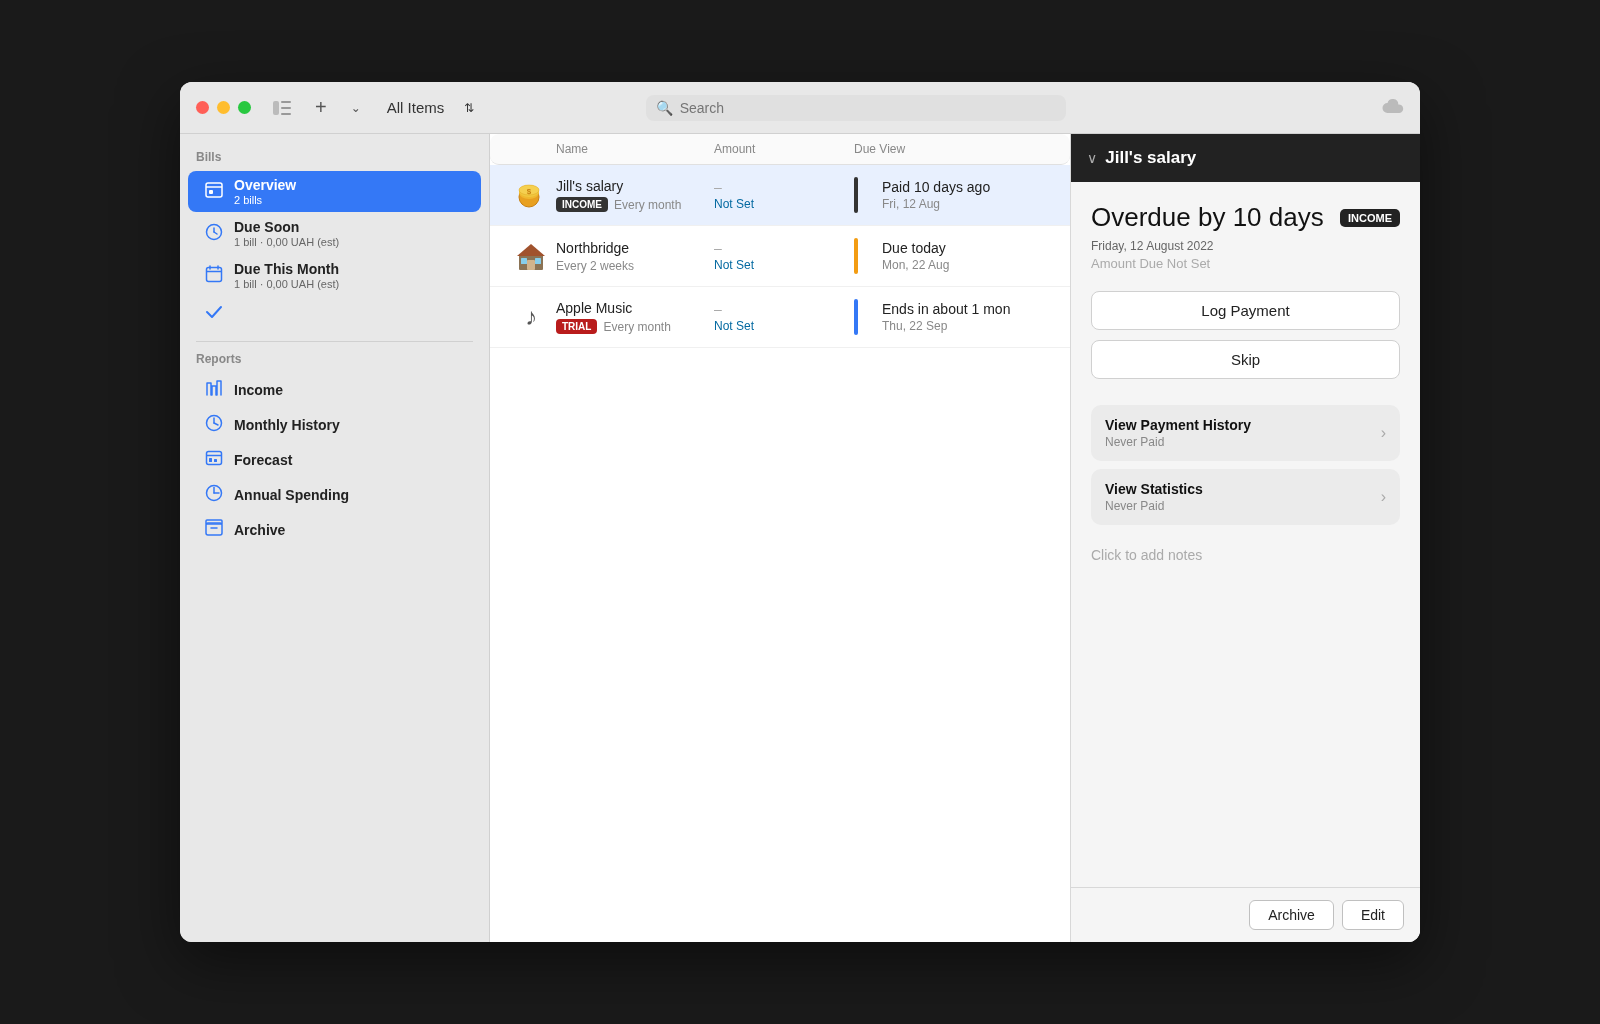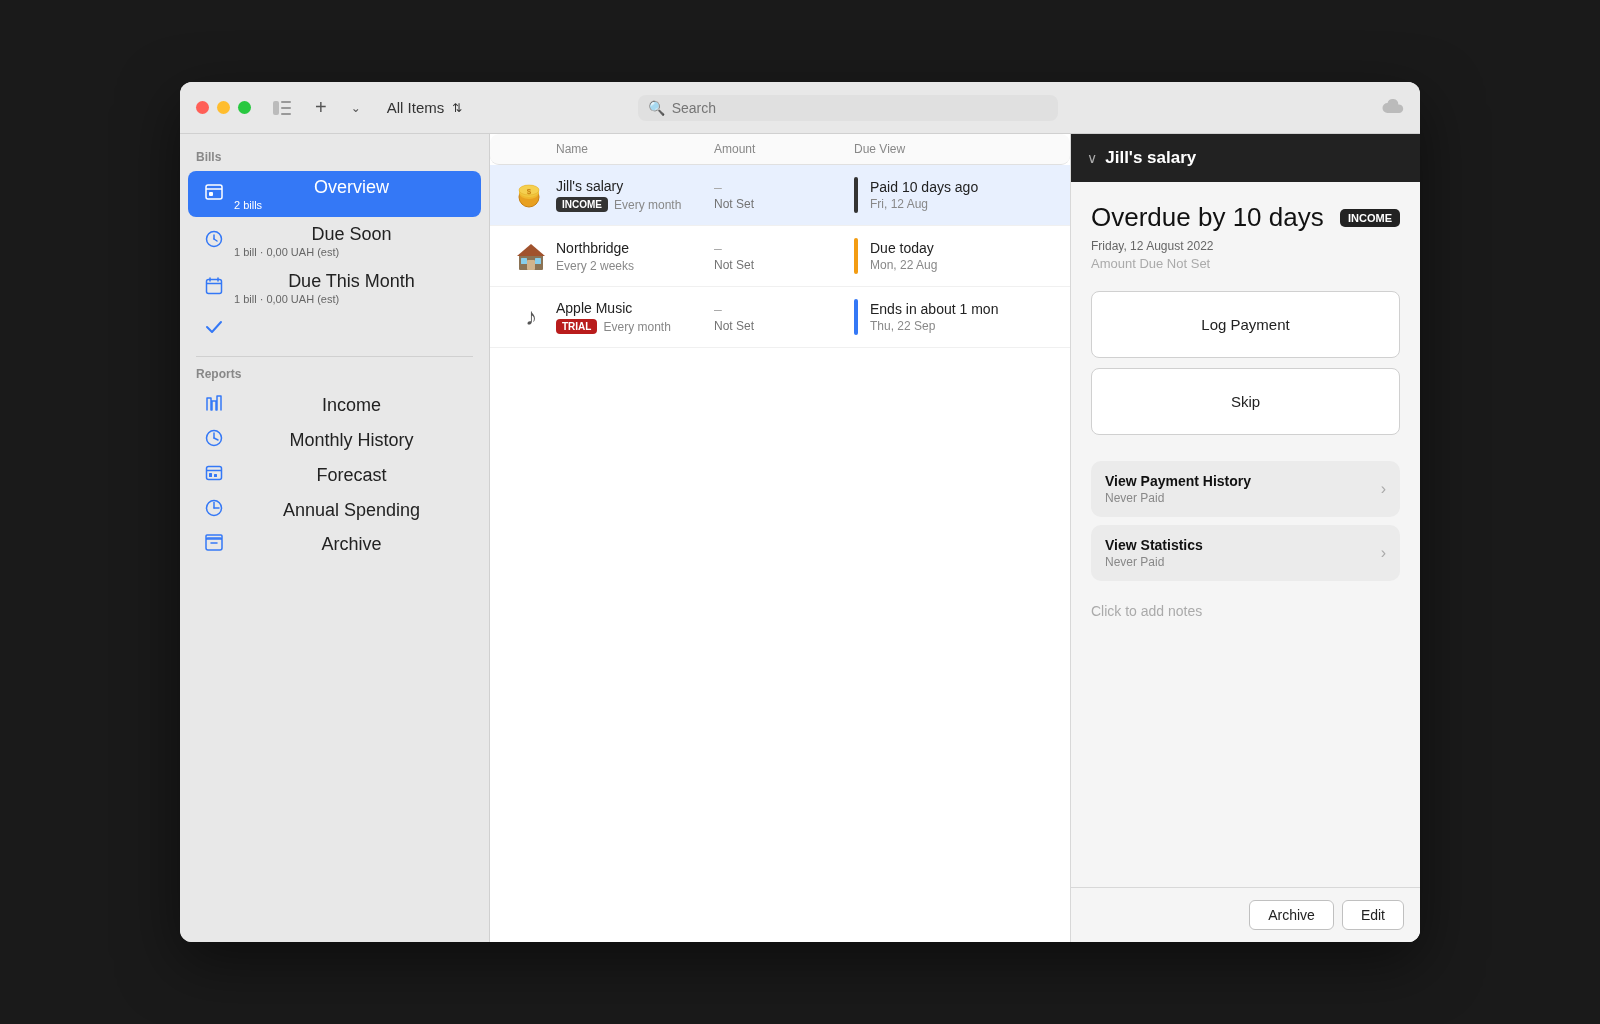--- a/index.html
+++ b/index.html
@@ -70,7 +70,7 @@
       color: #333;
       display: flex;
       align-items: center;
-      gap: 8px;
+      gap: 20px;
       padding: 4px 8px;
       border-radius: 6px;
     }

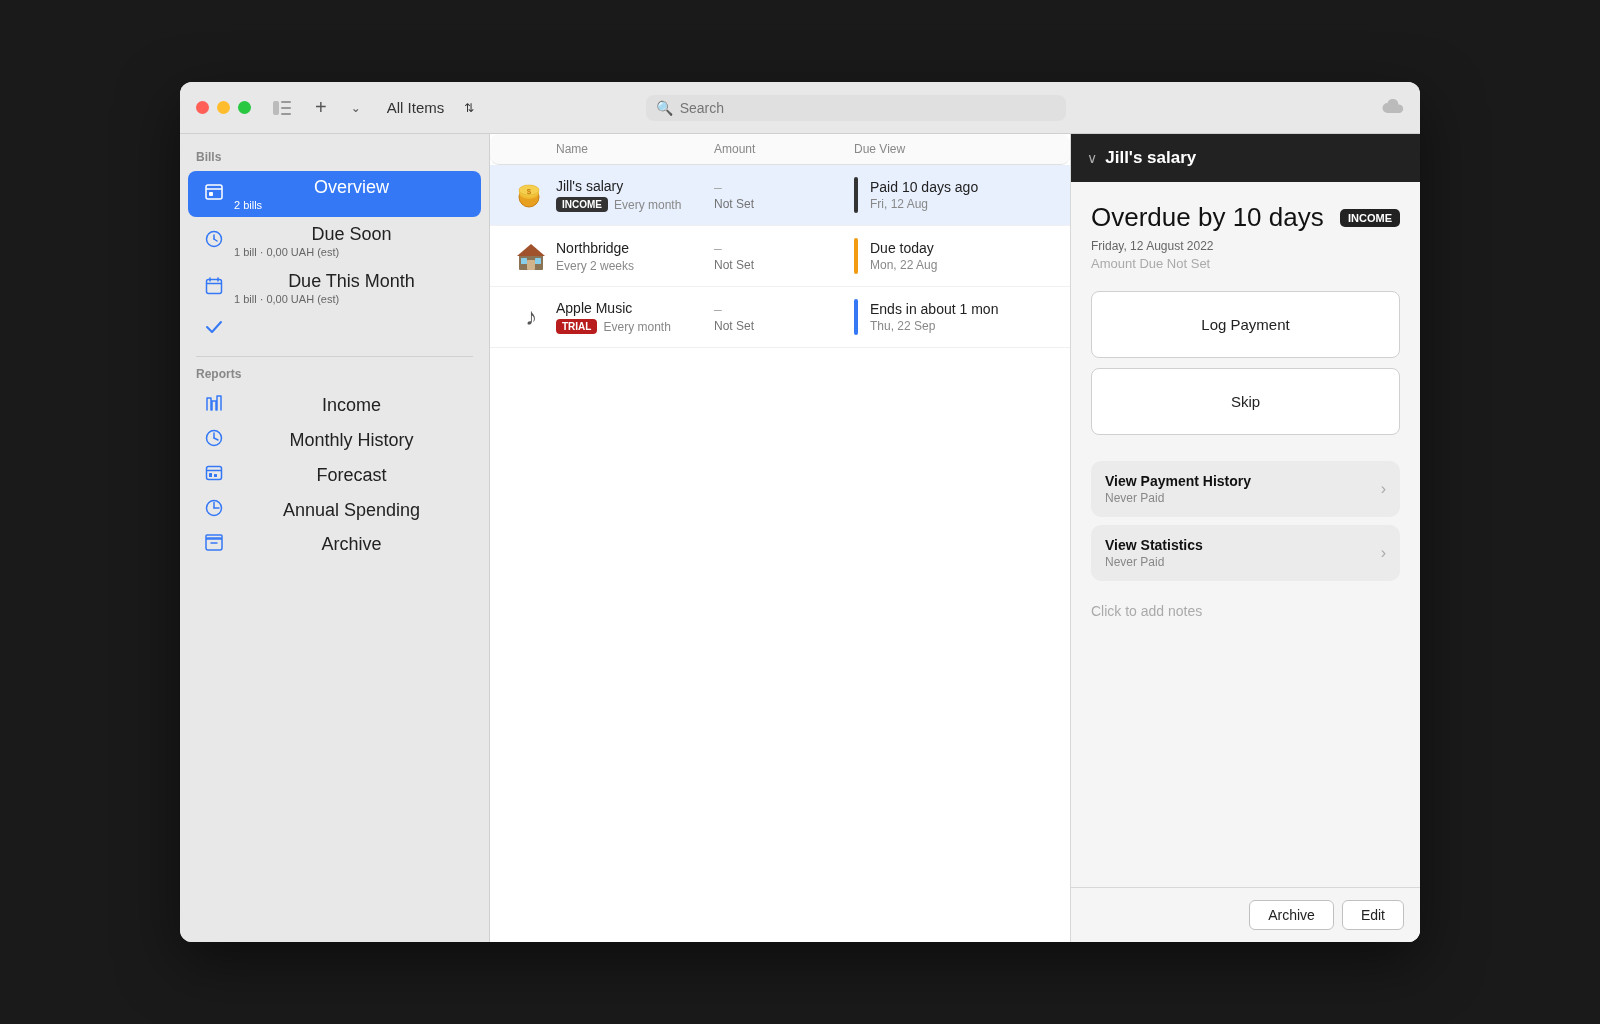--- a/index.html
+++ b/index.html
@@ -145,10 +145,9 @@
     .sidebar-item.active .sidebar-item-icon { color: white; }
     .sidebar-item-text { flex: 1; }
     .sidebar-item-label {
-      font-size: 18px;
-      font-weight: 400;
+      font-size: 14px;
+      font-weight: 700;
       color: #222;
-      text-align: center;
     }
     .sidebar-item-sub {
       font-size: 11px;

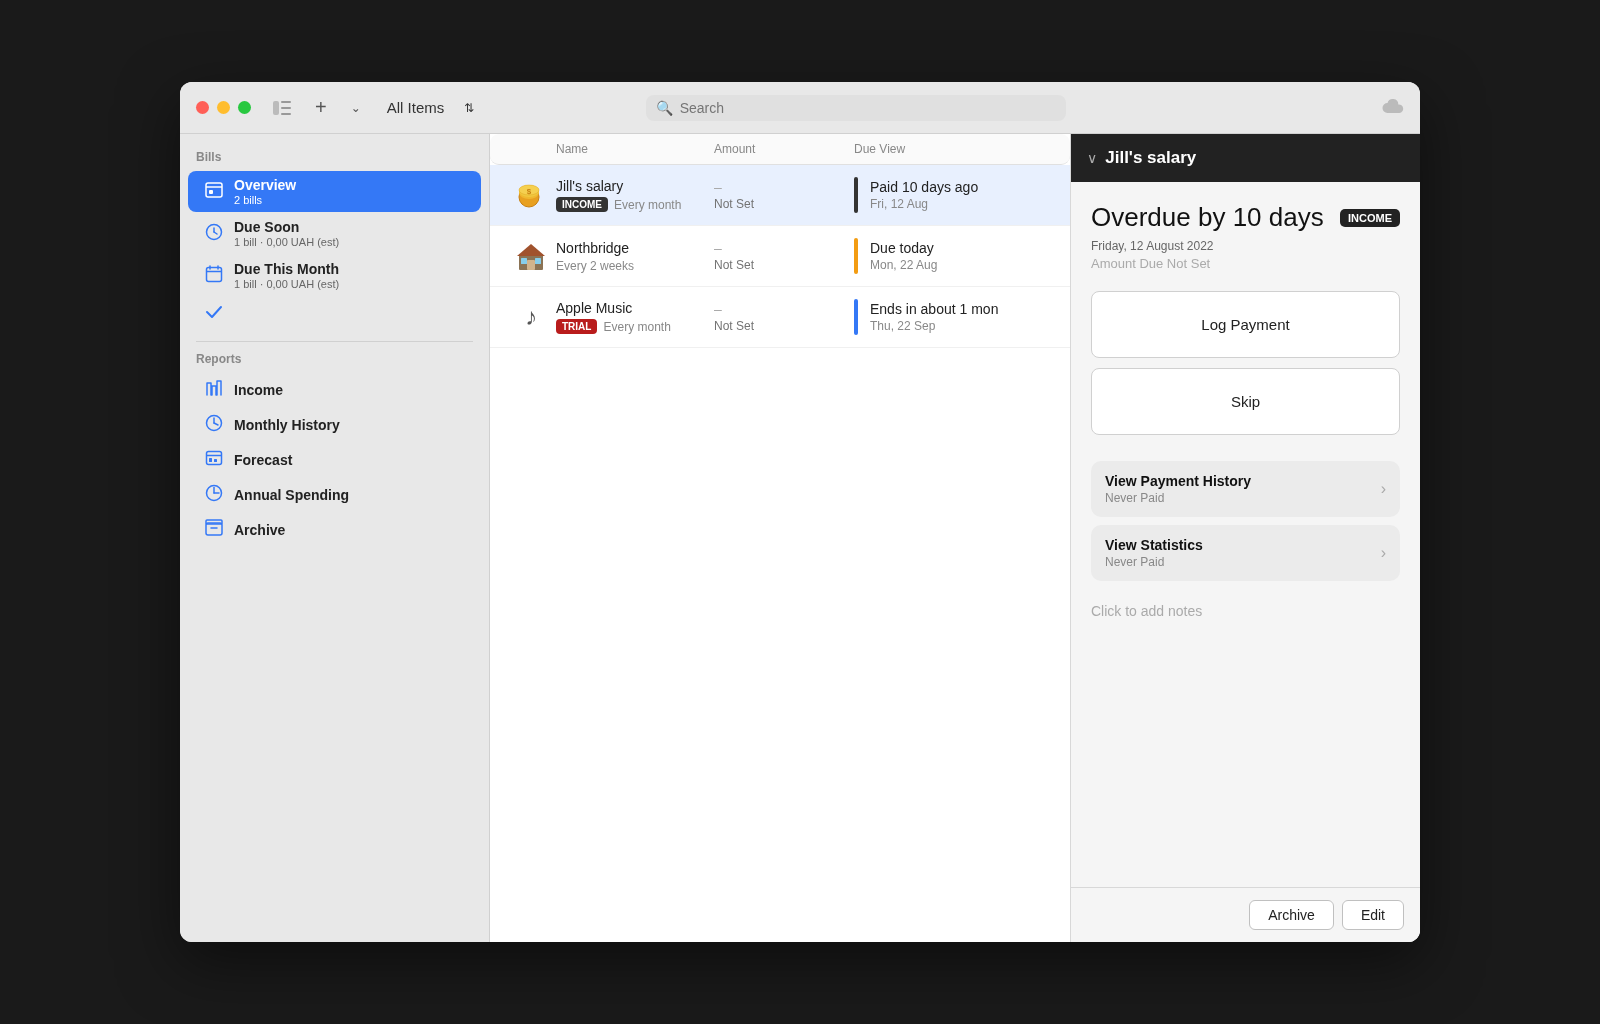--- a/index.html
+++ b/index.html
@@ -237,7 +237,7 @@
     .due-date-wrap {
       display: flex;
       align-items: center;
-      gap: 12px;
+      gap: 24px;
     }
     .due-indicator {
       width: 4px;

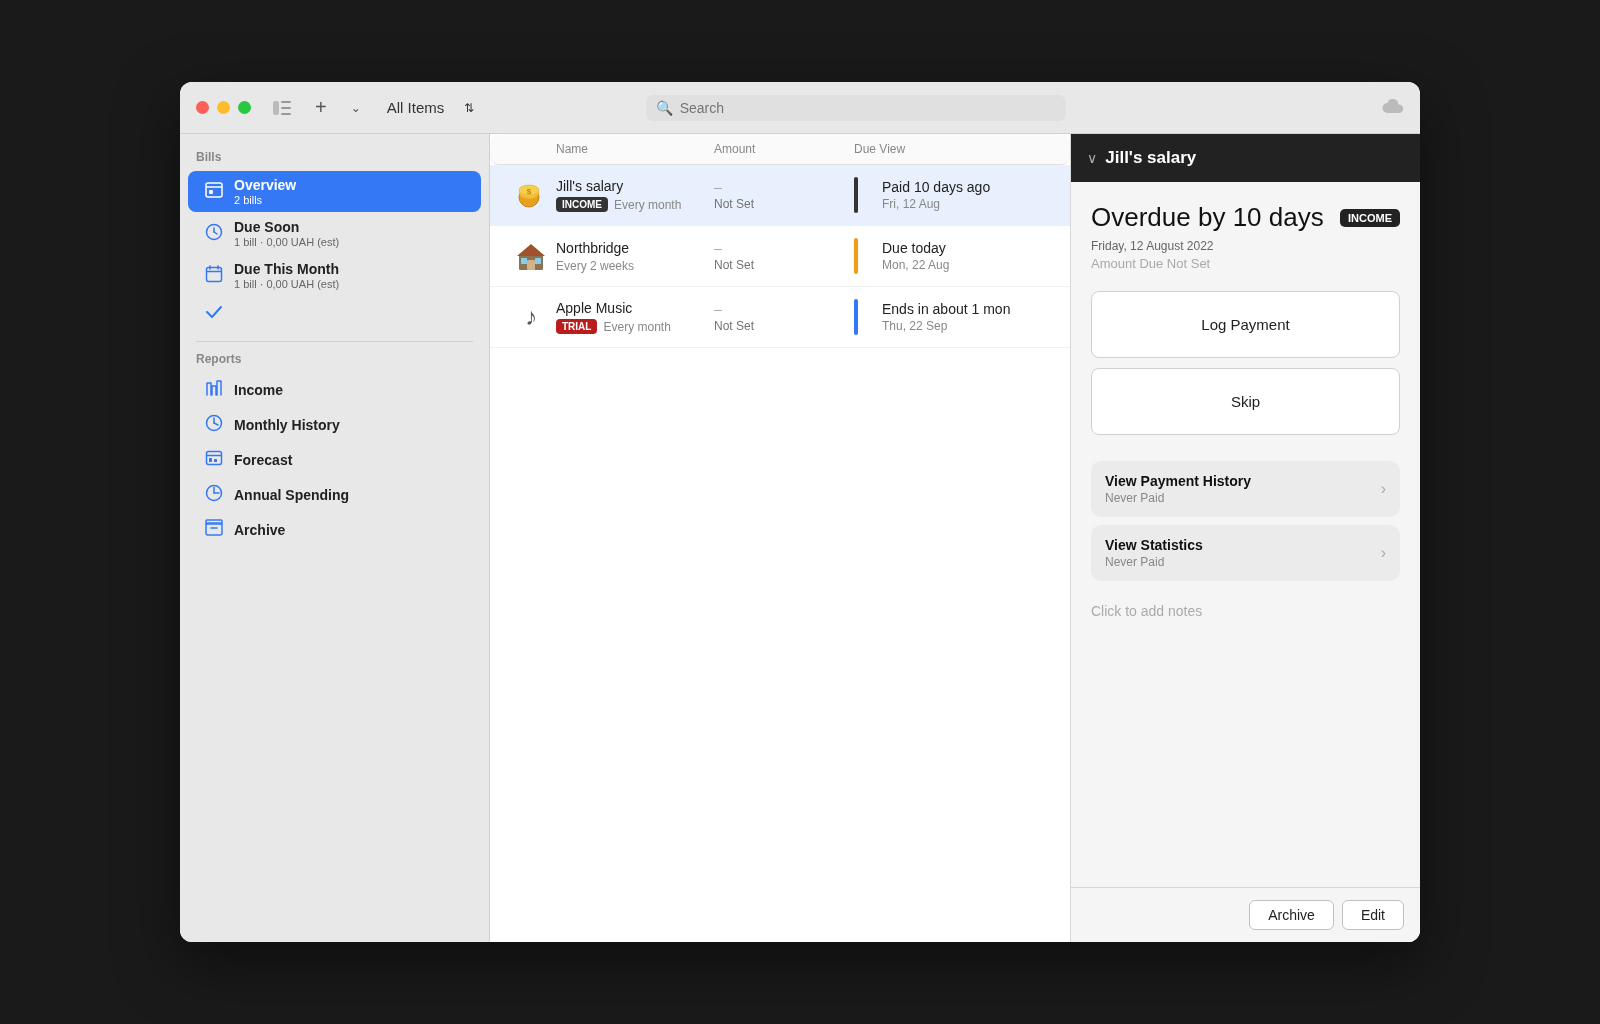--- a/index.html
+++ b/index.html
@@ -231,7 +231,7 @@
     }
     .item-amount-sub {
       font-size: 12px;
-      color: #737373;
+      color: #0369a1;
       margin-top: 2px;
     }
     .due-date-wrap {

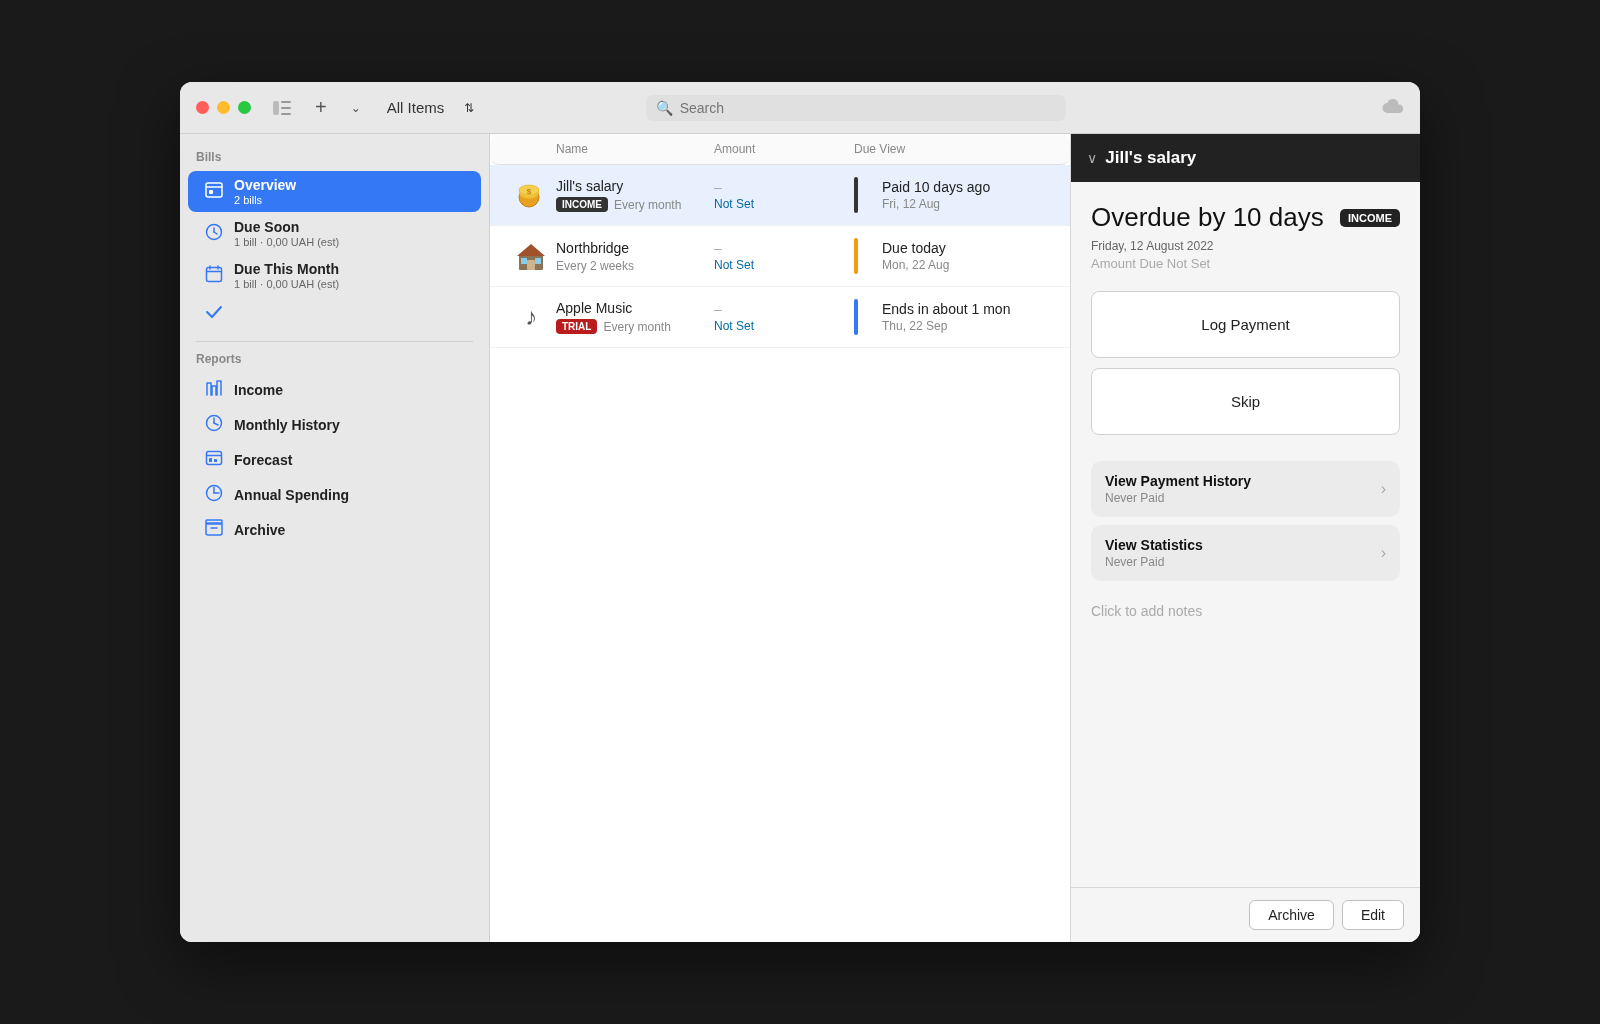--- a/index.html
+++ b/index.html
@@ -321,7 +321,7 @@
     }
     .detail-btn {
       width: 100%;
-      padding: 24px;
+      padding: 10px;
       background: white;
       border: 1.5px solid #d0d0d0;
       border-radius: 8px;

